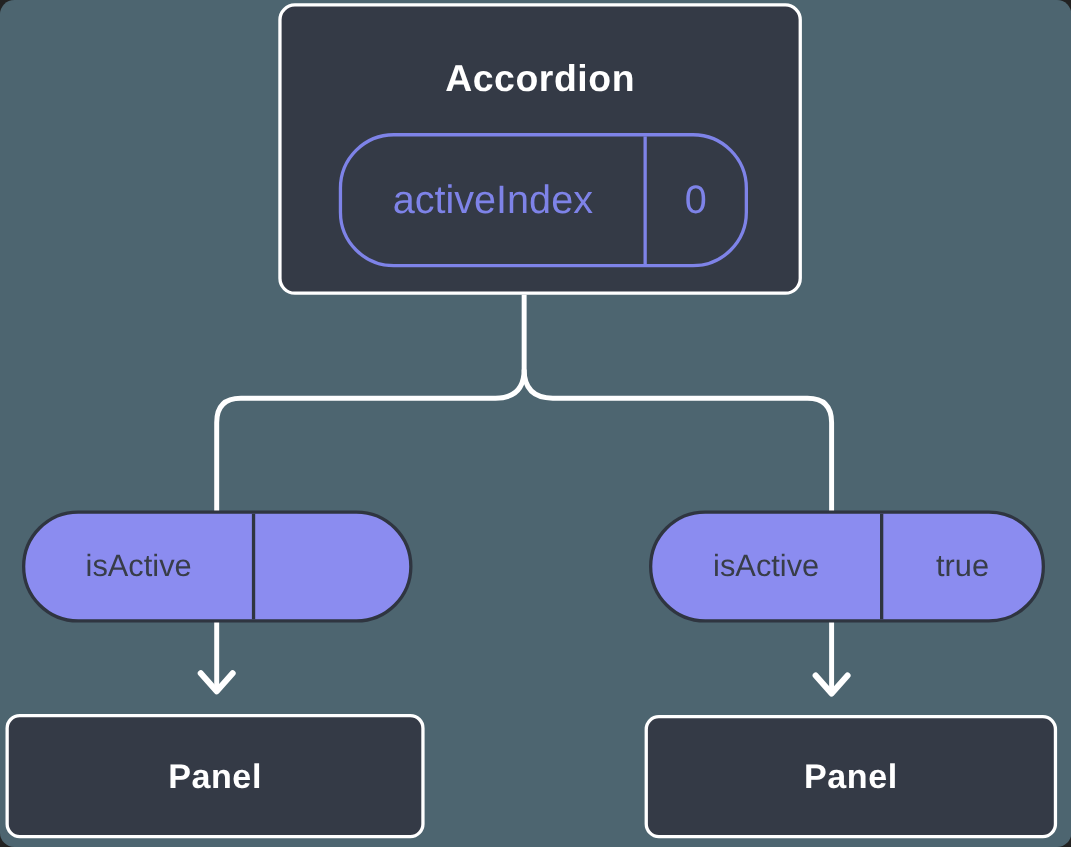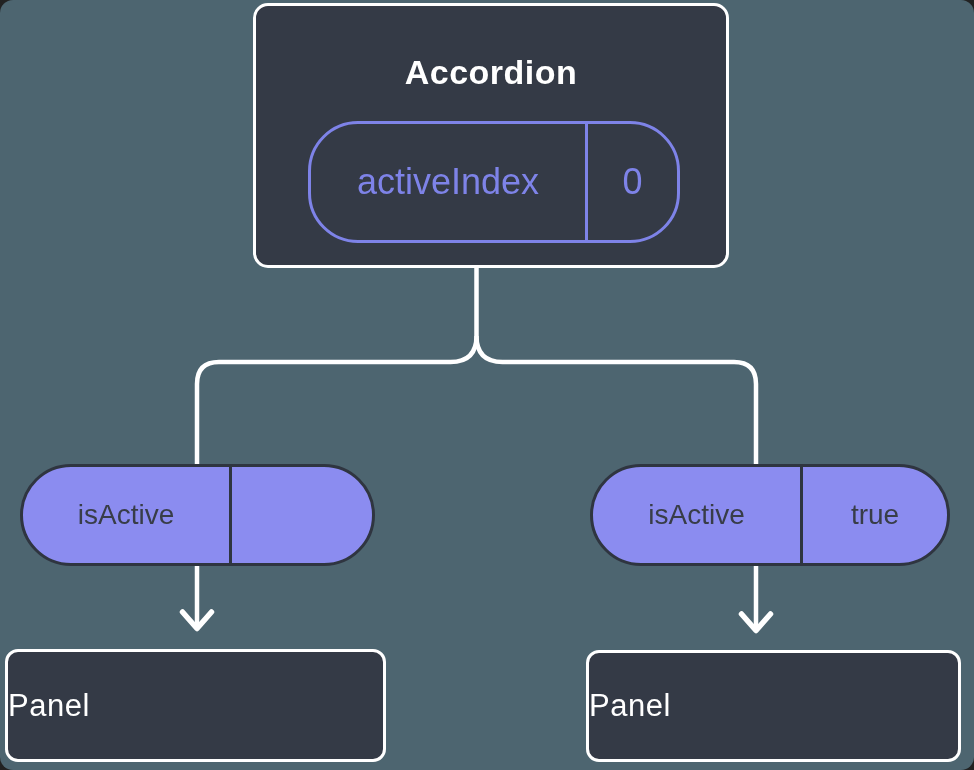--- a/index.html
+++ b/index.html
@@ -110,8 +110,9 @@
     border-radius: 13px;
     display: flex;
     align-items: center;
+    justify-content: center;
     font-size: 31px;
-    font-weight: 400;
+    font-weight: 700;
     letter-spacing: 0.5px;
     color: var(--title-text, #ffffff);
   }

